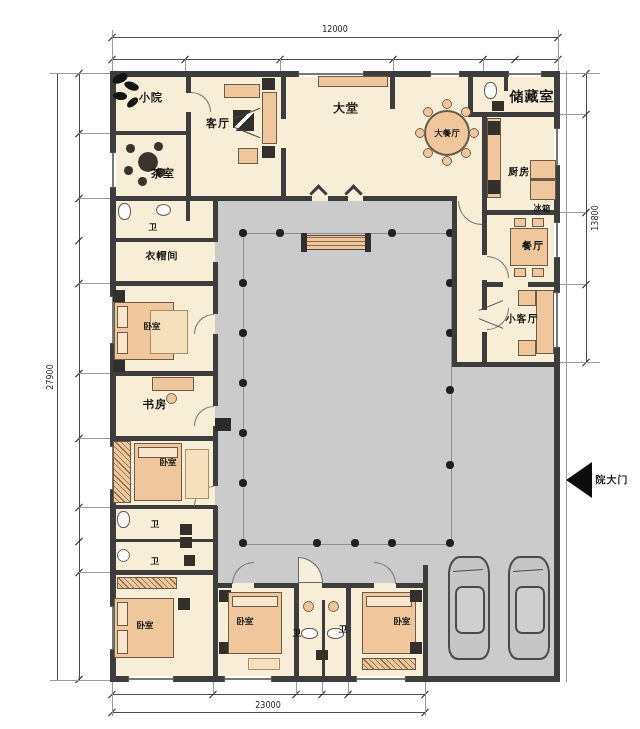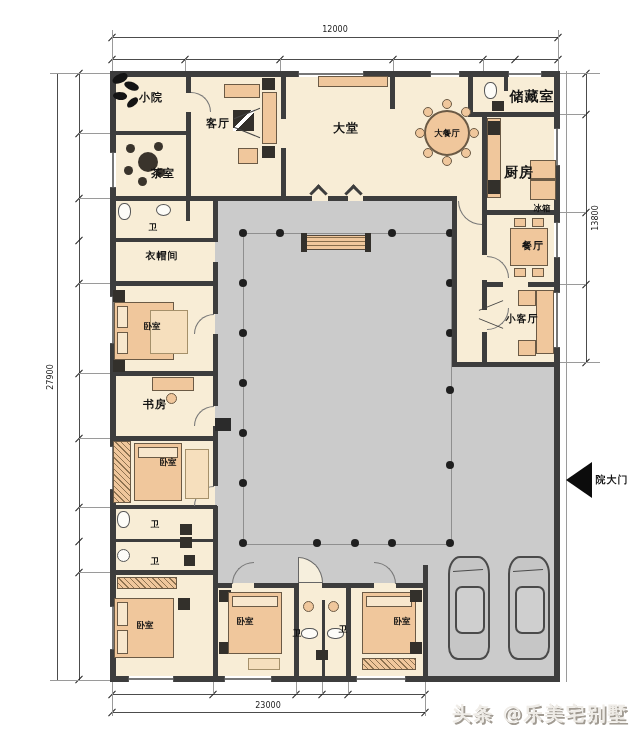--- a/index.html
+++ b/index.html
@@ -284,7 +284,7 @@
     <span class="lbl" style="left:218px;top:123px">客厅</span>
     <i class="lead" style="left:233px;top:113px;width:28px;transform:rotate(-22deg)"></i>
     <i class="lead" style="left:233px;top:132px;width:28px;transform:rotate(22deg)"></i>
-    <span class="lbl" style="left:346px;top:128px;font-size:12px">大堂</span>
+    <span class="lbl" style="left:346px;top:108px;font-size:12px">大堂</span>
     <span class="lbl lbl-s" style="left:447px;top:133px">大餐厅</span>
     <span class="lbl" style="left:532px;top:96px;font-size:14px">储藏室</span>
     <span class="lbl" style="left:519px;top:172px;font-size:14px">厨房</span>

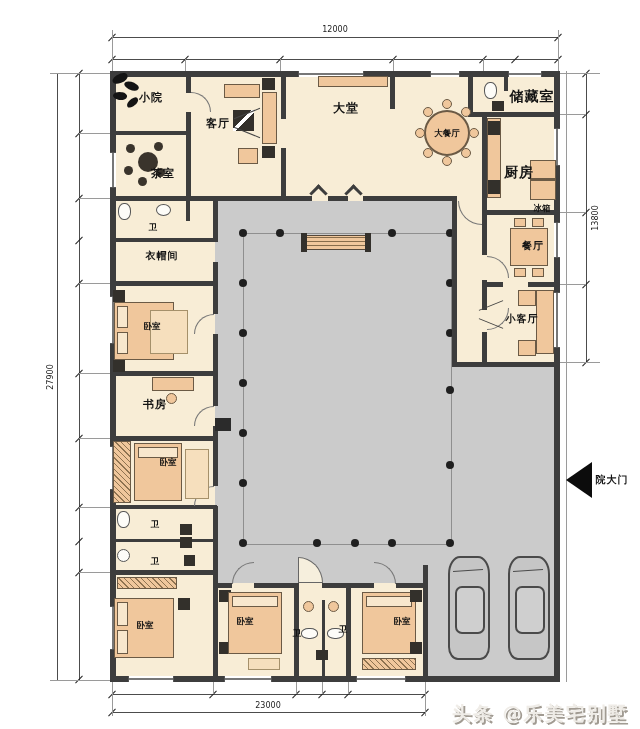--- a/index.html
+++ b/index.html
@@ -287,7 +287,7 @@
     <span class="lbl" style="left:346px;top:108px;font-size:12px">大堂</span>
     <span class="lbl lbl-s" style="left:447px;top:133px">大餐厅</span>
     <span class="lbl" style="left:532px;top:96px;font-size:14px">储藏室</span>
-    <span class="lbl" style="left:519px;top:172px;font-size:14px">厨房</span>
+    <span class="lbl" style="left:519px;top:172px;font-size:10px">厨房</span>
     <span class="lbl lbl-s" style="left:542px;top:208px">冰箱</span>
     <span class="lbl" style="left:533px;top:246px;font-size:10px">餐厅</span>
     <span class="lbl" style="left:522px;top:319px;font-size:10px">小客厅</span>

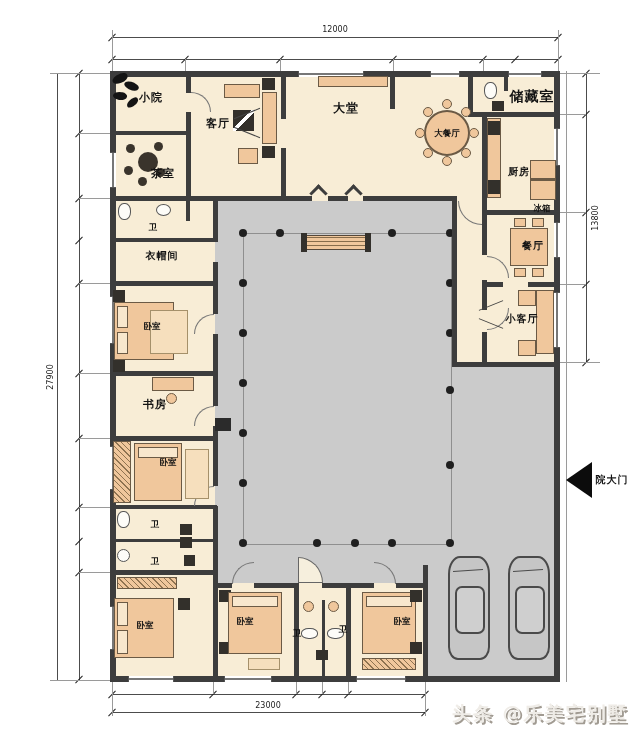--- a/index.html
+++ b/index.html
@@ -388,7 +388,6 @@
     <i class="ext" style="left:348px;top:682px;width:1px;height:12px"></i>
   </div>
 
-  <span class="wm" style="left:452px;top:701px">头条 @乐美宅别墅</span>
 
 </div>
 

